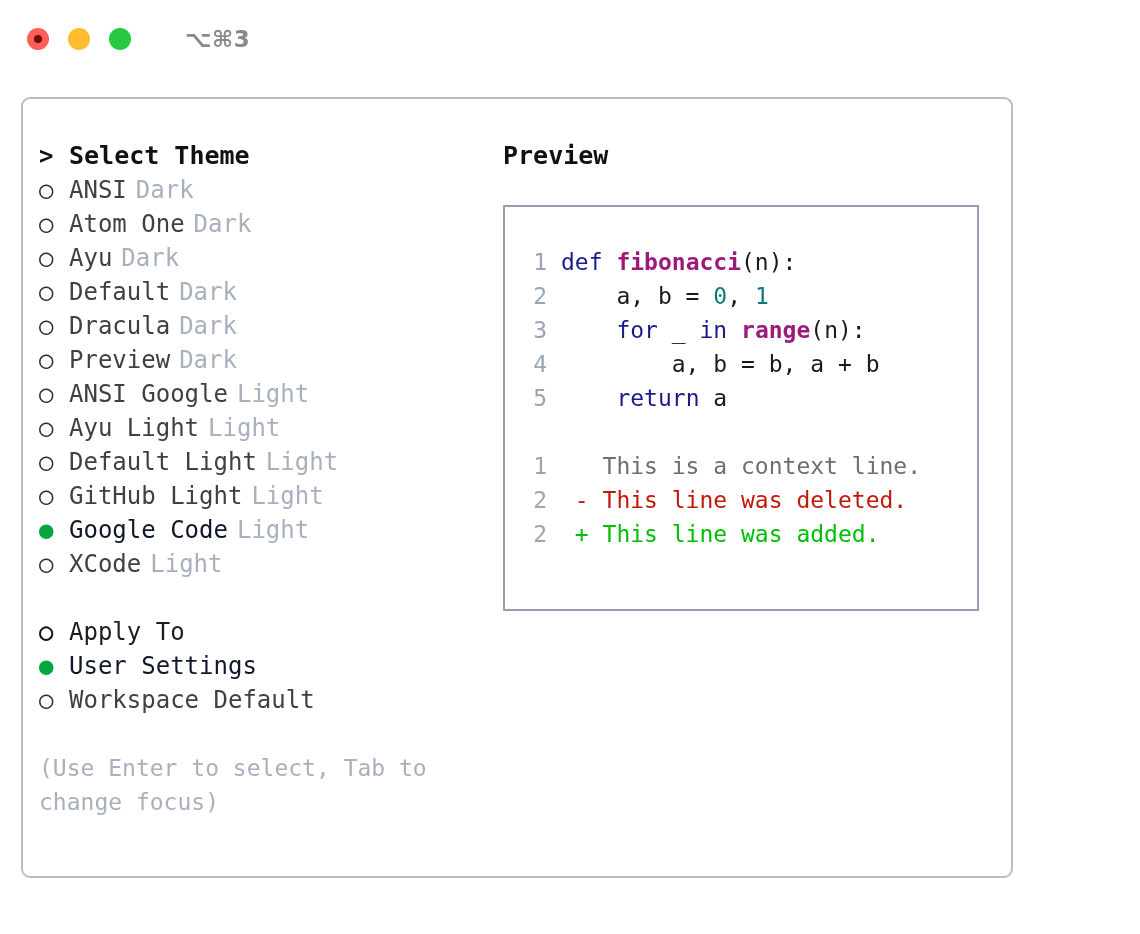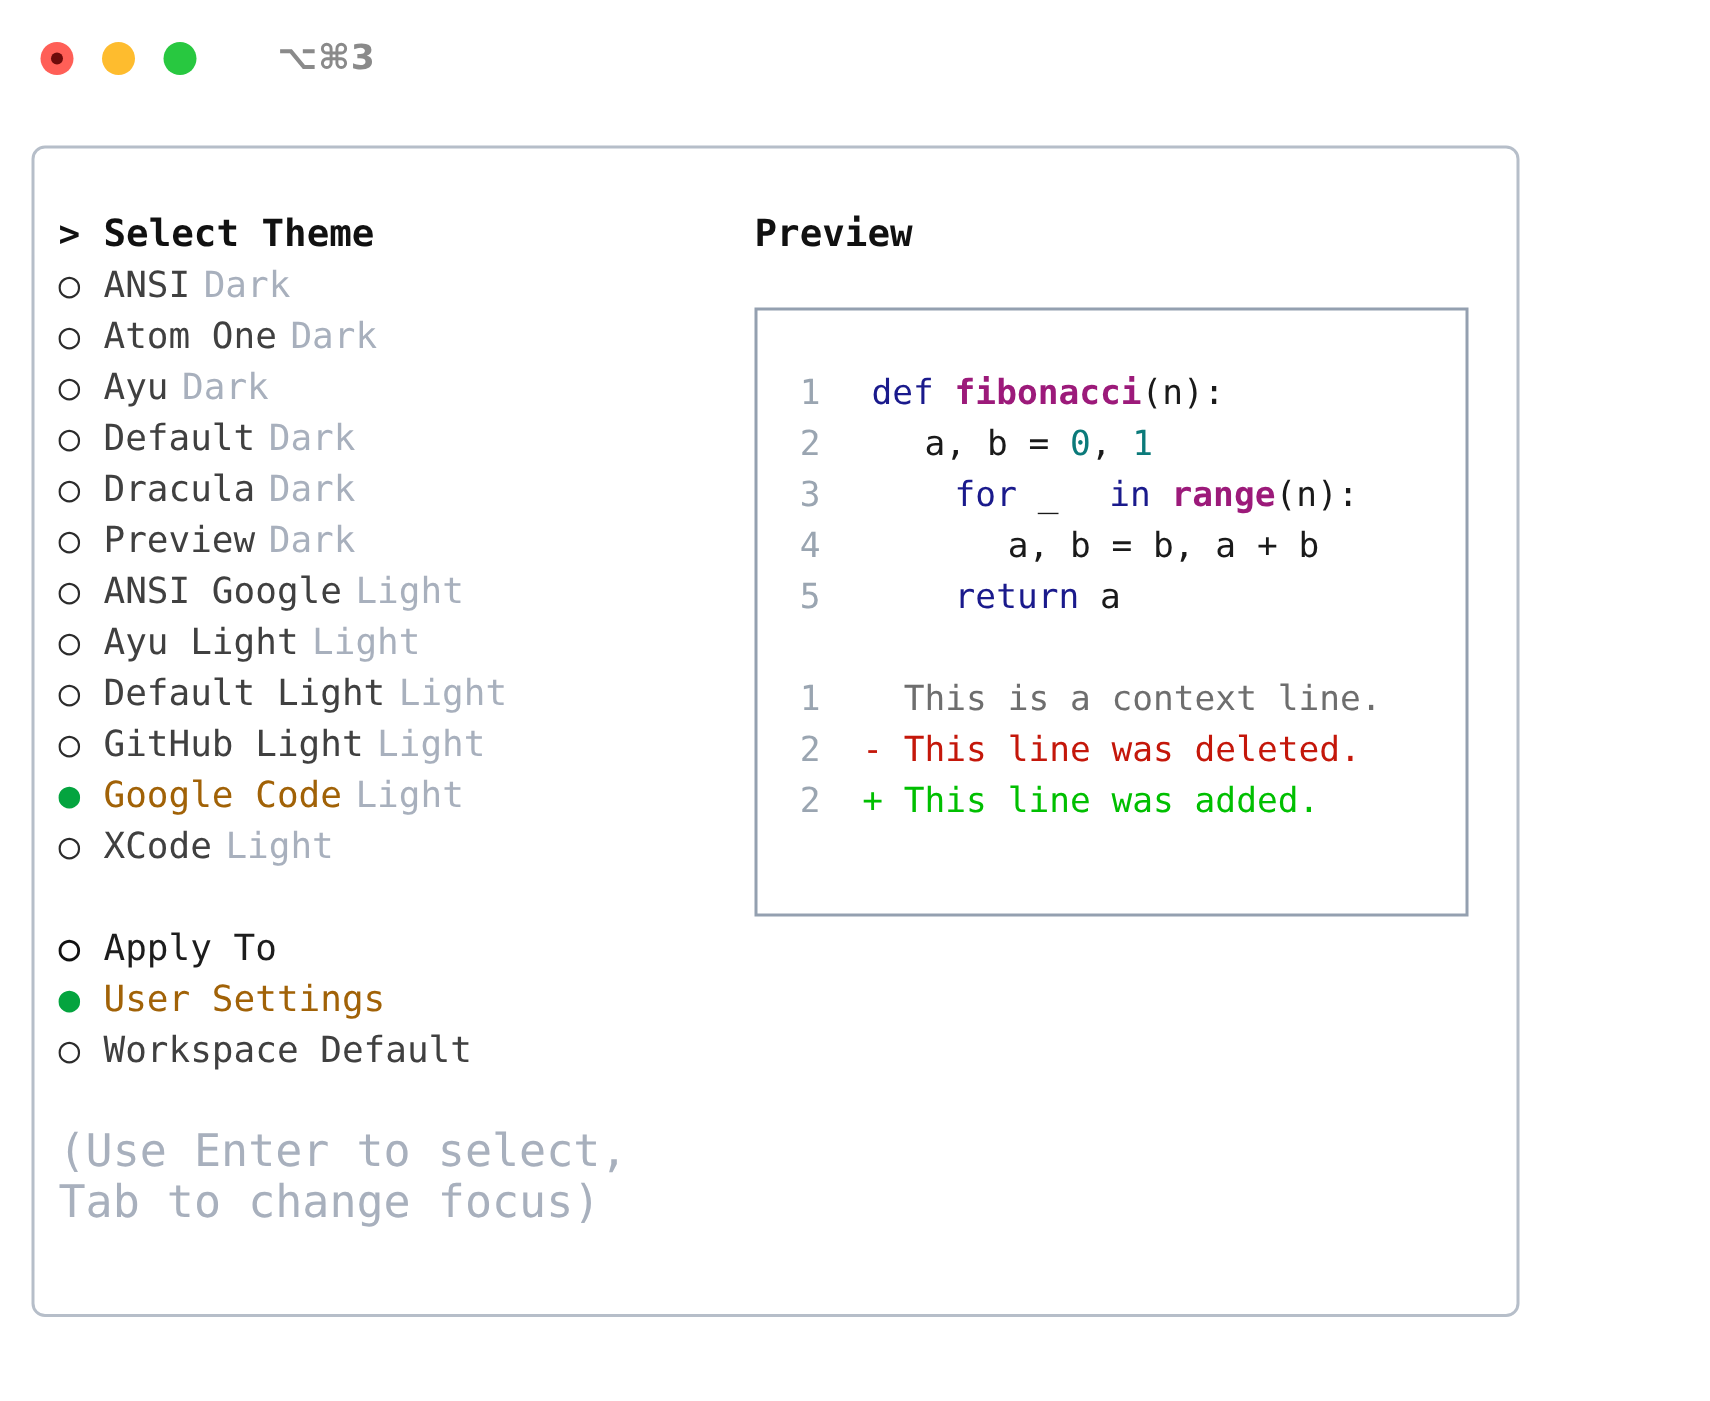--- a/index.html
+++ b/index.html
@@ -179,7 +179,7 @@
     margin-right: 14px;
   }
   .code-text { color: #1a1a1a; }
-  .tok-kw    { color: #1a1a8c; margin-left: 20px; }
+  .tok-kw    { color: #1a1a8c; }
   .tok-fn    { color: #9c1a7a; font-weight: bold; }
   .tok-num   { color: #0b7a7a; }
   .tok-plain { color: #1a1a1a; }

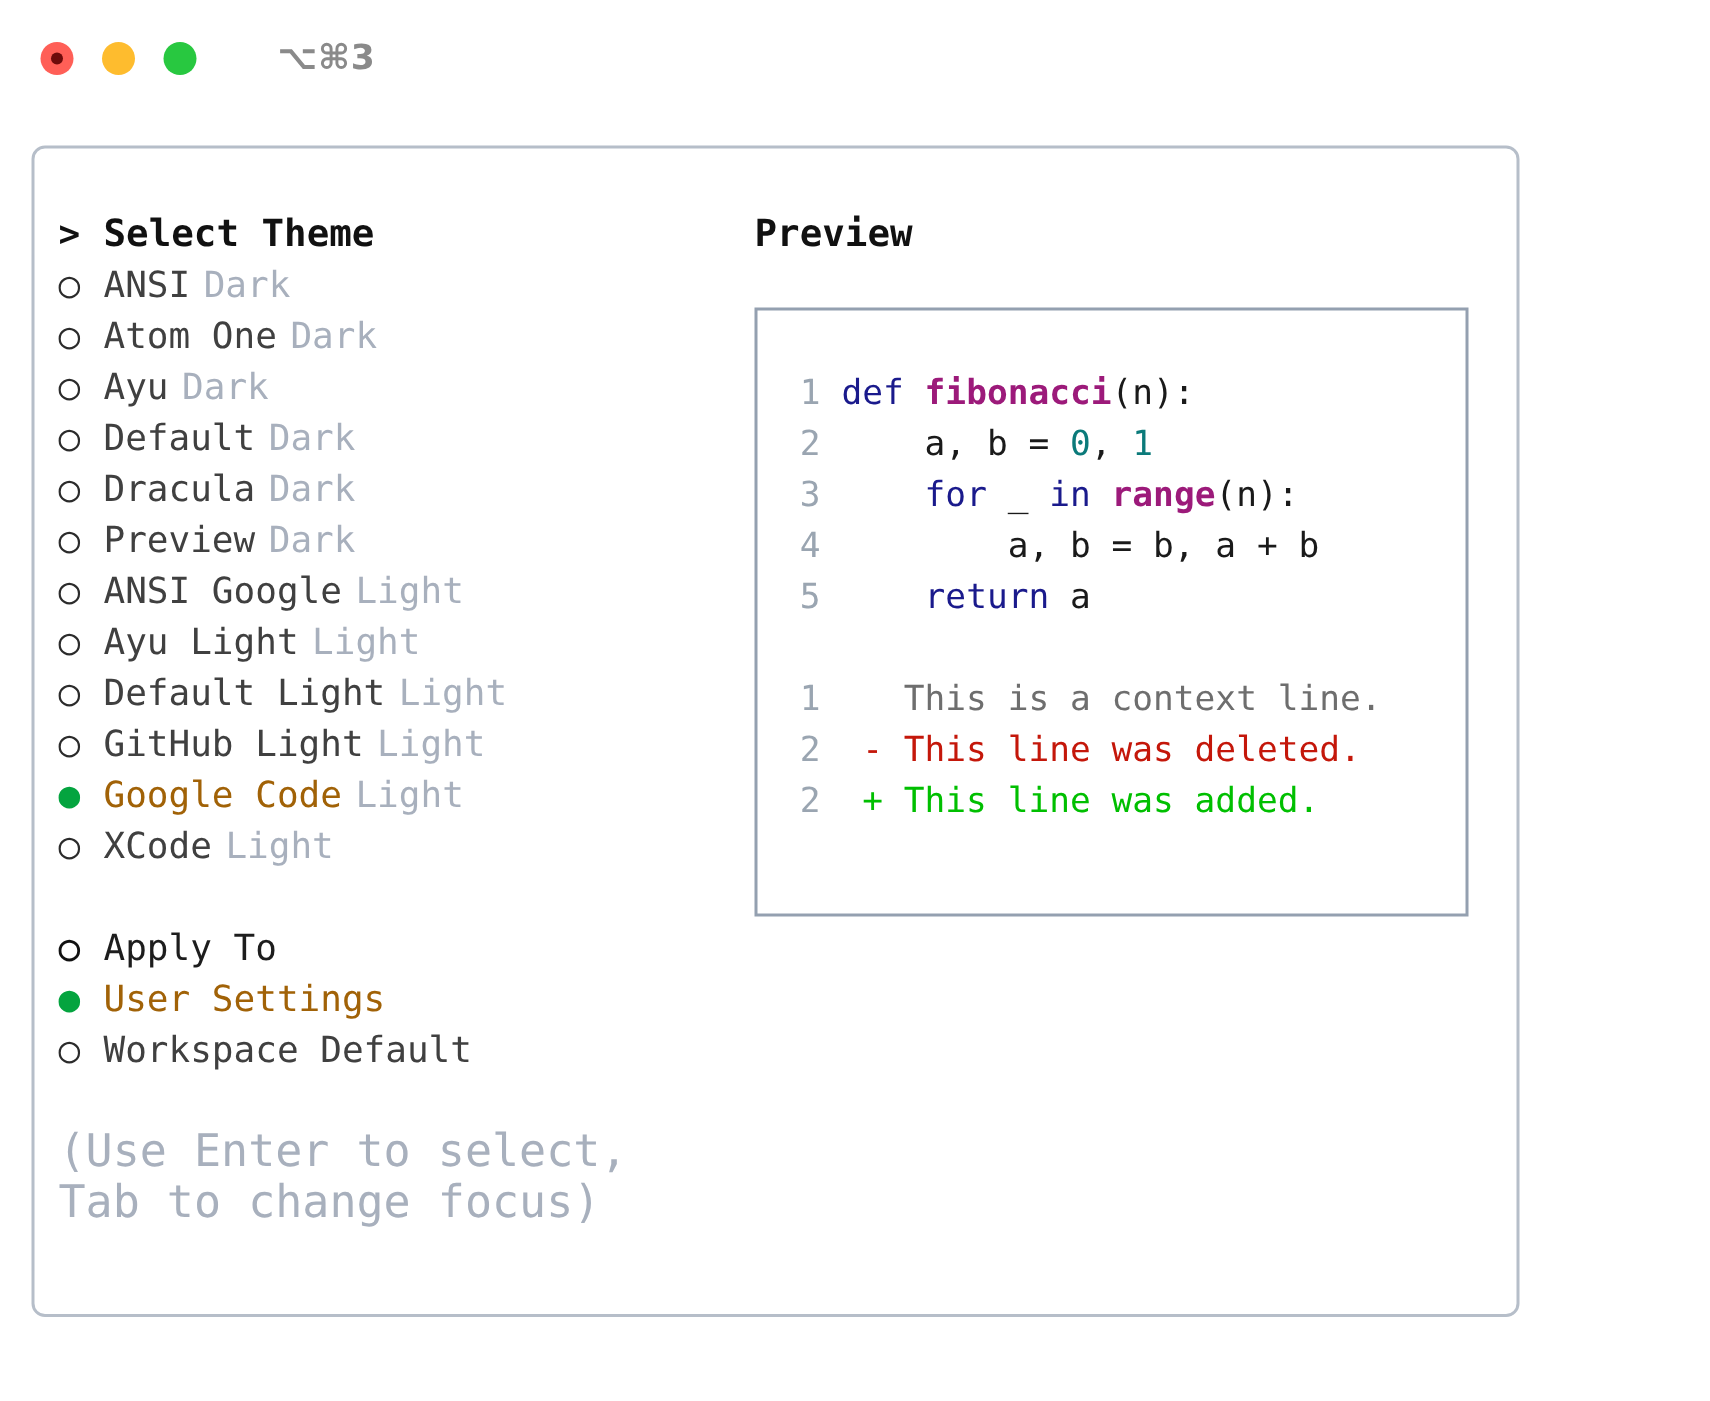--- a/index.html
+++ b/index.html
@@ -110,7 +110,7 @@
   .marker.sel   { color: #04a43f; }
   .marker.blank { color: transparent; }
   .opt-label   { color: #404040; }
-  .opt-label.sel { color: #a16207; }
+  .opt-label.sel { color: #0f172a; }
   .opt-kind {
     color: #a8b0bd;
     margin-left: 9px;

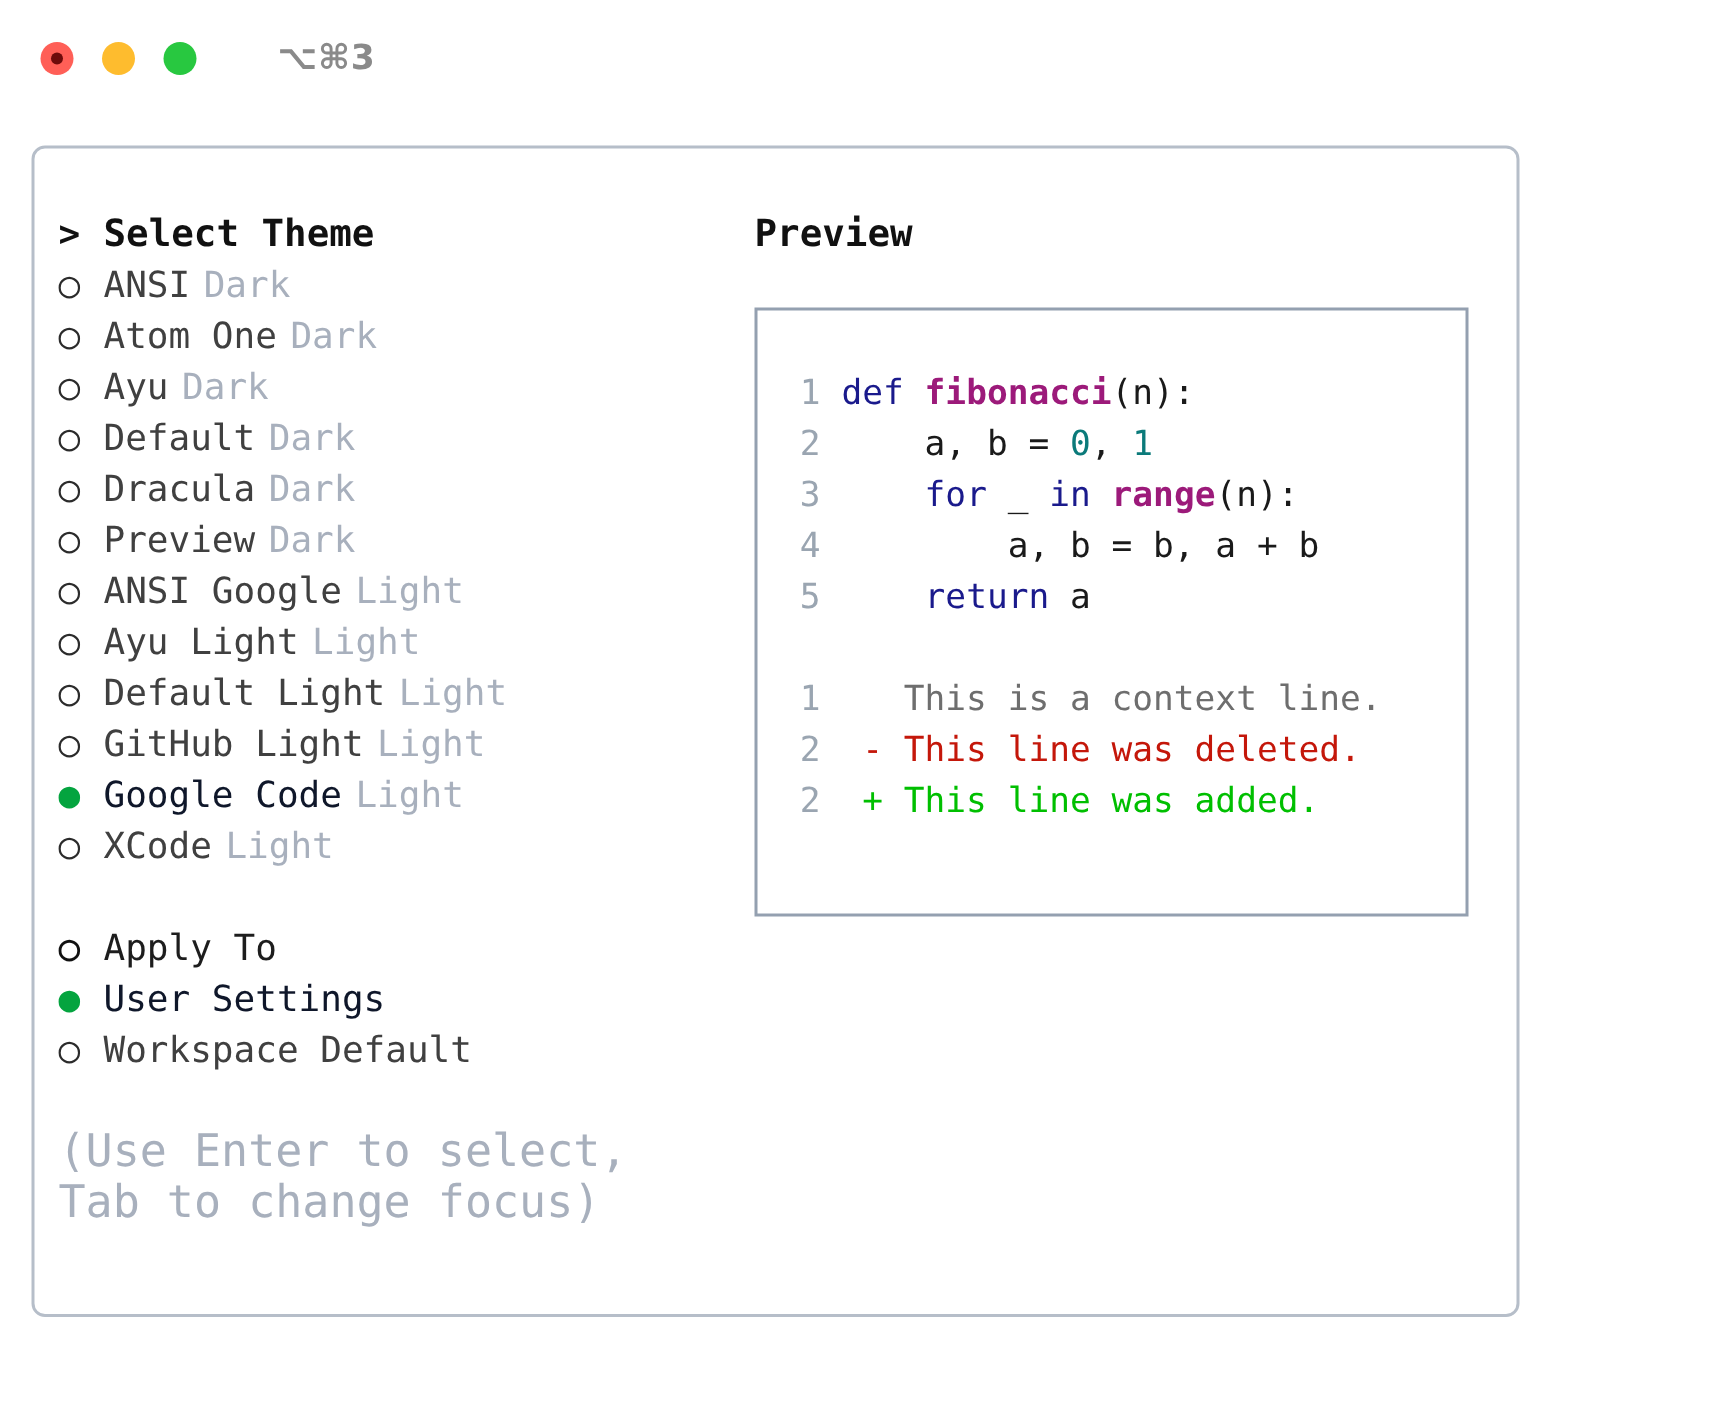--- a/index.html
+++ b/index.html
@@ -133,7 +133,7 @@
 
   #hint-text {
     margin-top: 34px;
-    font-size: 30px;
+    font-size: 23px;
     line-height: 34px;
     color: #a8b0bd;
     width: 404px;

